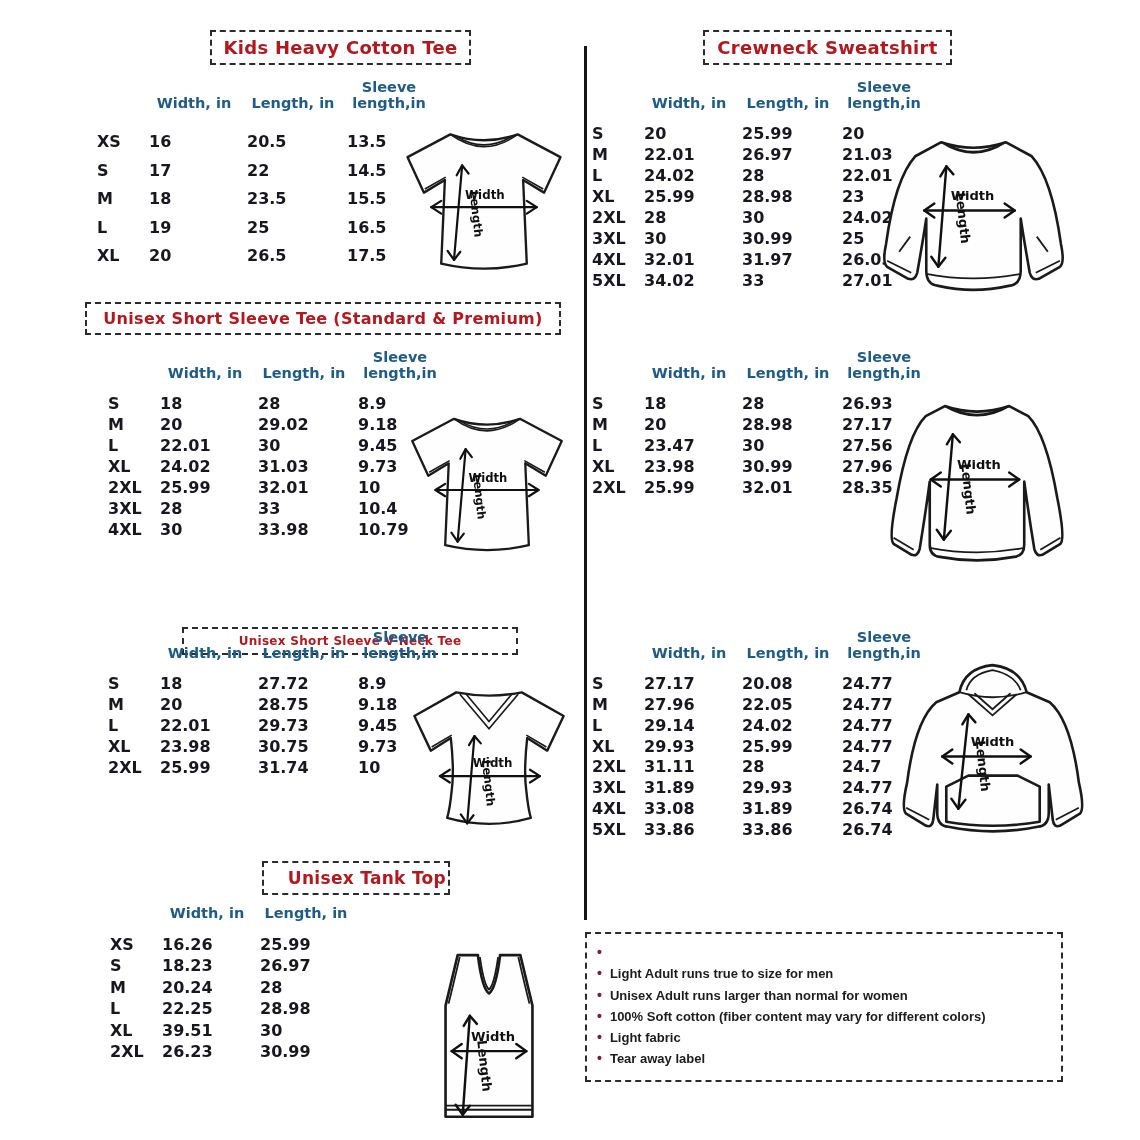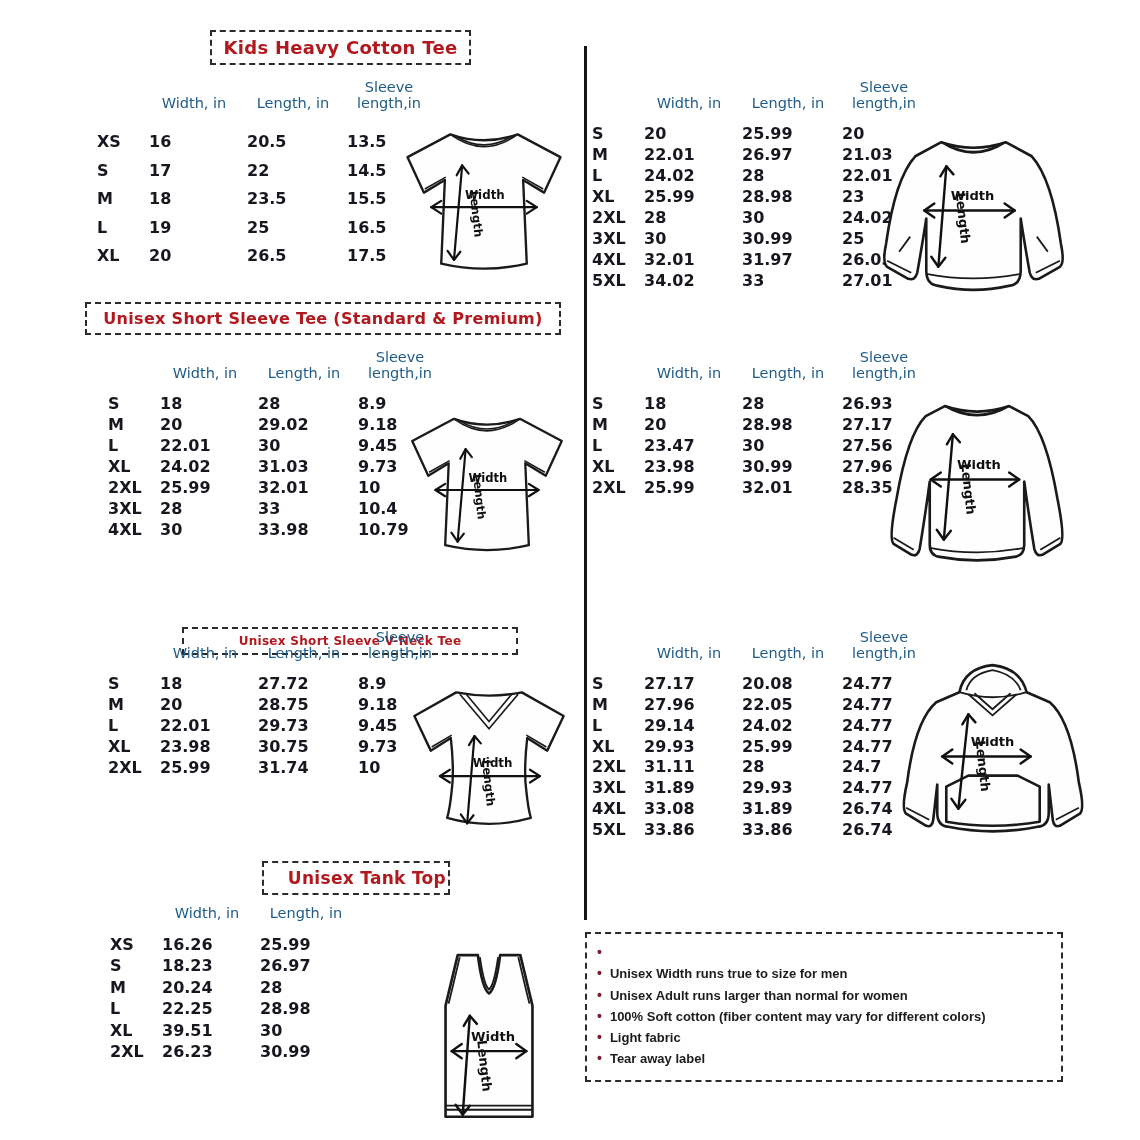--- a/index.html
+++ b/index.html
@@ -86,6 +86,7 @@
   <div class="divider"></div>
 
   <div class="titlebox tb-kids">Kids Heavy Cotton Tee</div>
+  <div class="titlebox tb-crew">Crewneck Sweatshirt</div>
   <div class="titlebox tb-ushort">Unisex Short Sleeve Tee (Standard &amp; Premium)</div>
   <div class="titlebox tb-vneck">Unisex Short Sleeve V-Neck Tee</div>
   <div class="titlebox tb-tank">Unisex Tank Top</div>

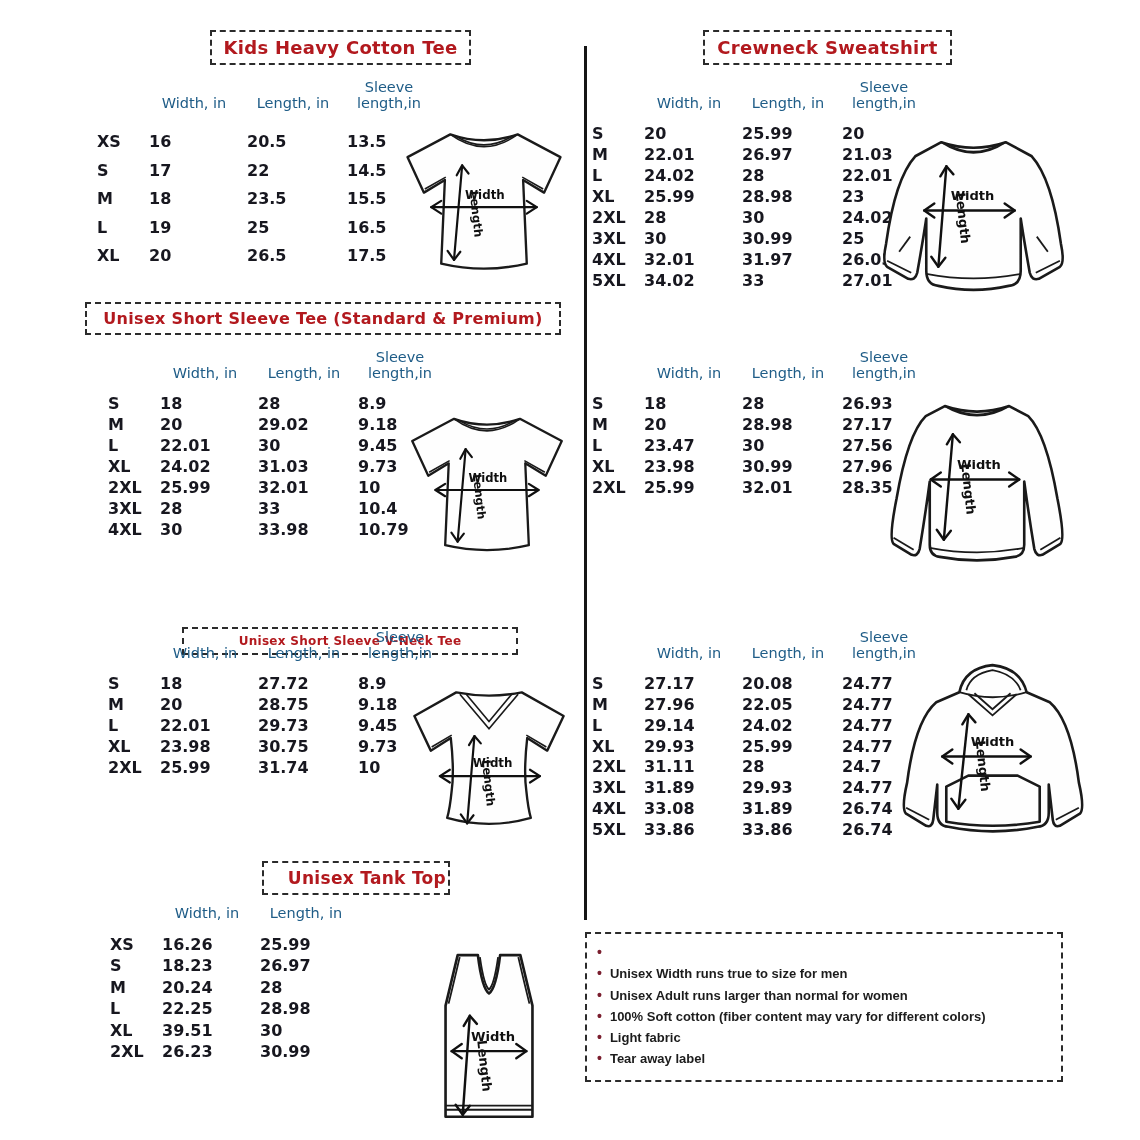--- a/index.html
+++ b/index.html
@@ -28,7 +28,7 @@
   
   .sizetable{position:absolute;border-collapse:collapse;color:#17171f;table-layout:fixed;}
   .sizetable th{
-    color:#1e5c87;font-size:14.5px;font-weight:normal;text-align:center;
+    color:#1e5c87;font-size:14.5px;font-weight:bold;text-align:center;
     vertical-align:bottom;padding:0 0 12px 0;line-height:1.08;white-space:normal;
   }
   .sizetable td{font-weight:bold;font-size:16px;padding:0;}

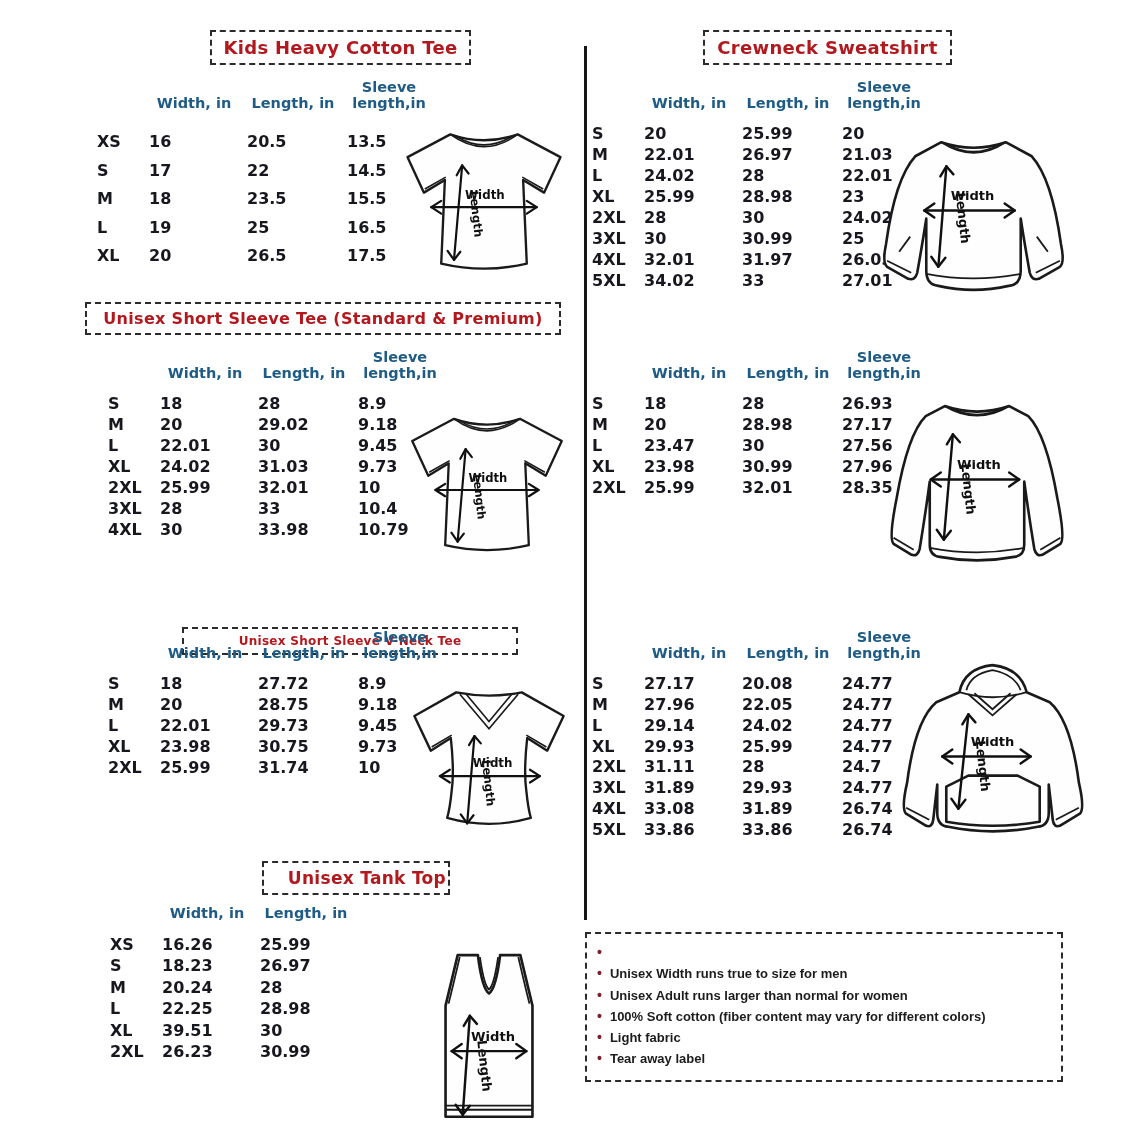--- a/index.html
+++ b/index.html
@@ -559,7 +559,7 @@
       </li>
       <li>
         <span class="bullet">•</span>
-        <span>Unisex Width runs true to size for men</span>
+        <span>Light Adult runs true to size for men</span>
       </li>
       <li>
         <span class="bullet">•</span>

